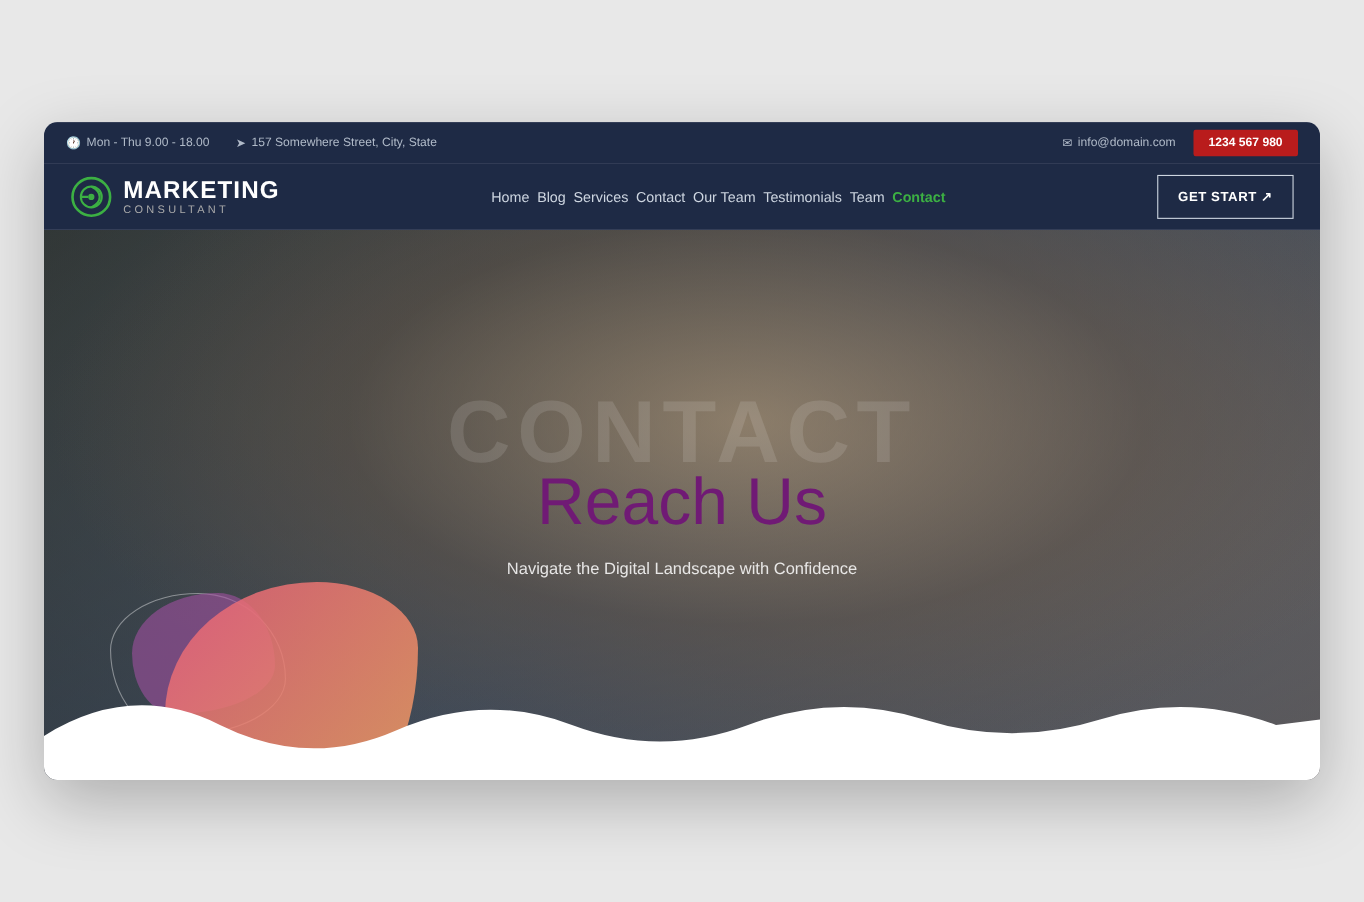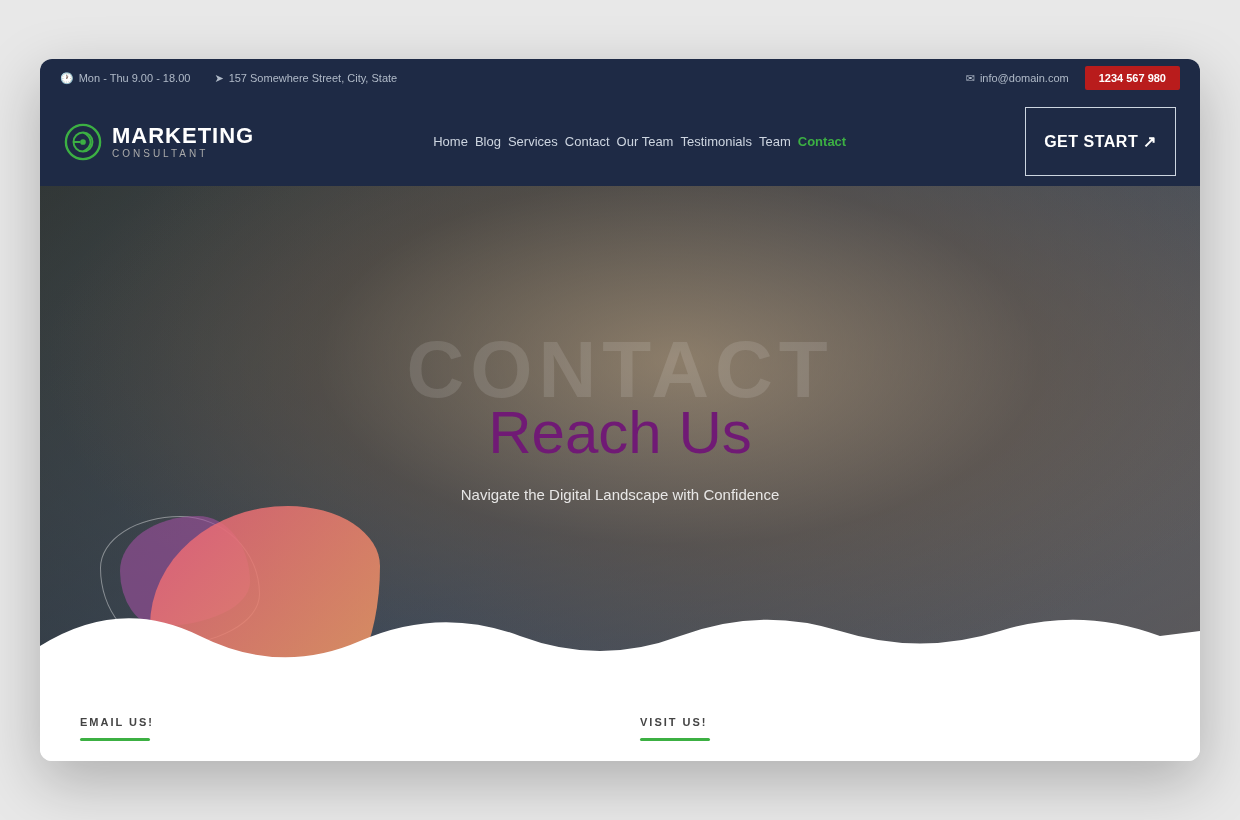--- a/index.html
+++ b/index.html
@@ -108,8 +108,8 @@
     .get-start-btn {
       border: 1.5px solid #cdd5e0;
       color: #fff;
-      padding: 24px 18px;
-      font-size: 16px;
+      padding: 12px 18px;
+      font-size: 12px;
       font-weight: bold;
       background: transparent;
       cursor: pointer;

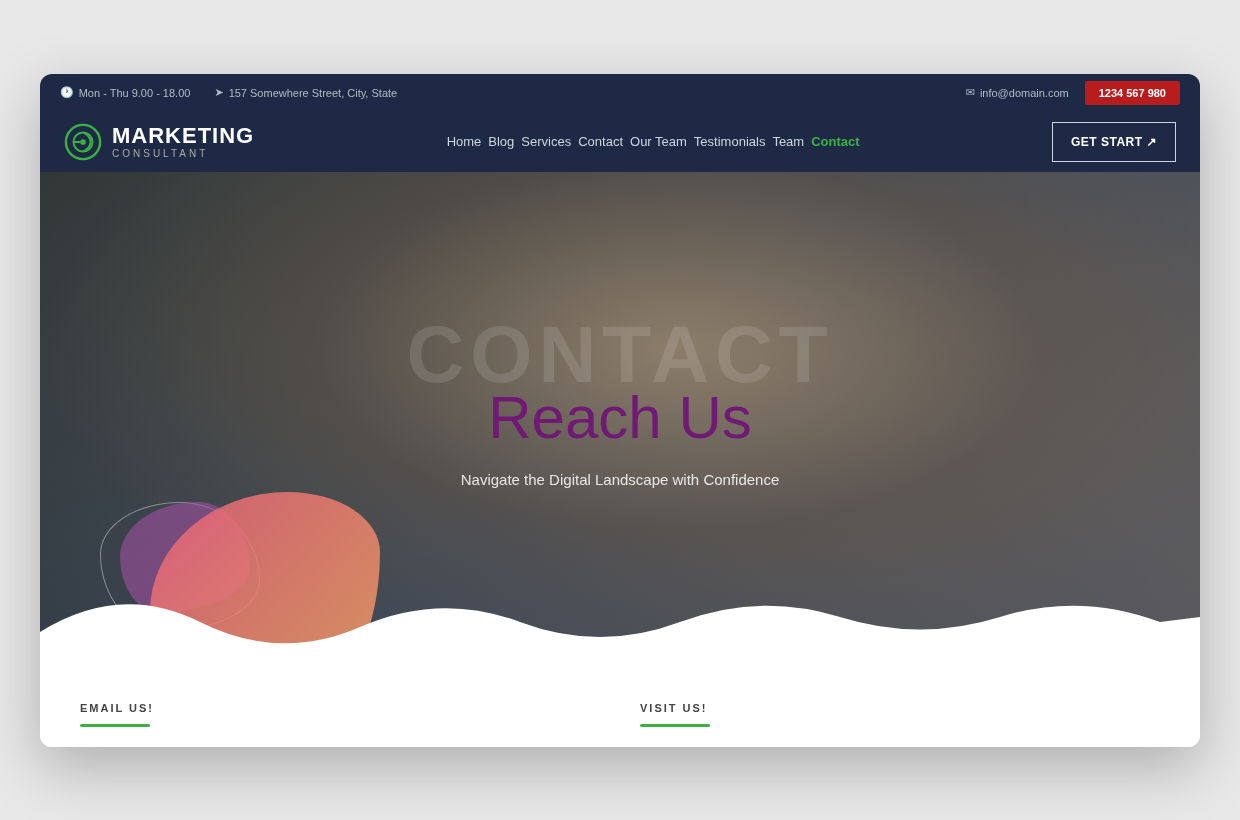--- a/index.html
+++ b/index.html
@@ -321,16 +321,6 @@
     </div>
   </div>
 
-  <div class="below-hero">
-    <div class="contact-card">
-      <div class="contact-card-label">EMAIL US!</div>
-      <div class="contact-card-line"></div>
-    </div>
-    <div class="contact-card">
-      <div class="contact-card-label">VISIT US!</div>
-      <div class="contact-card-line"></div>
-    </div>
-  </div>
 
 </div>
 

